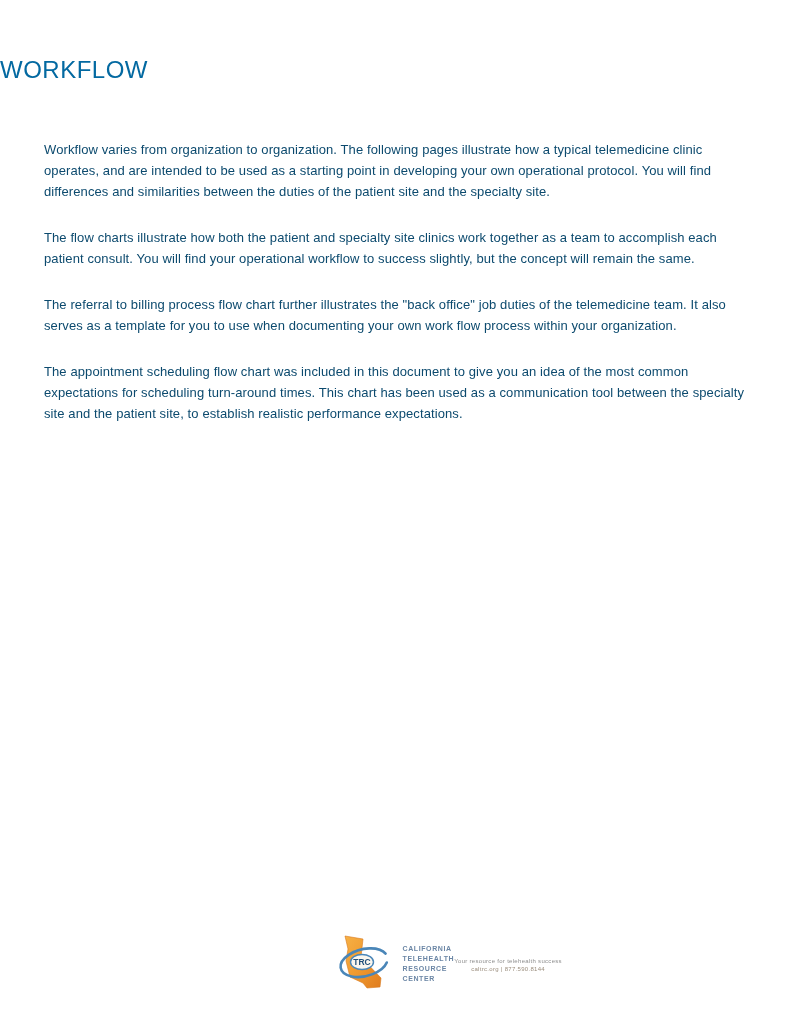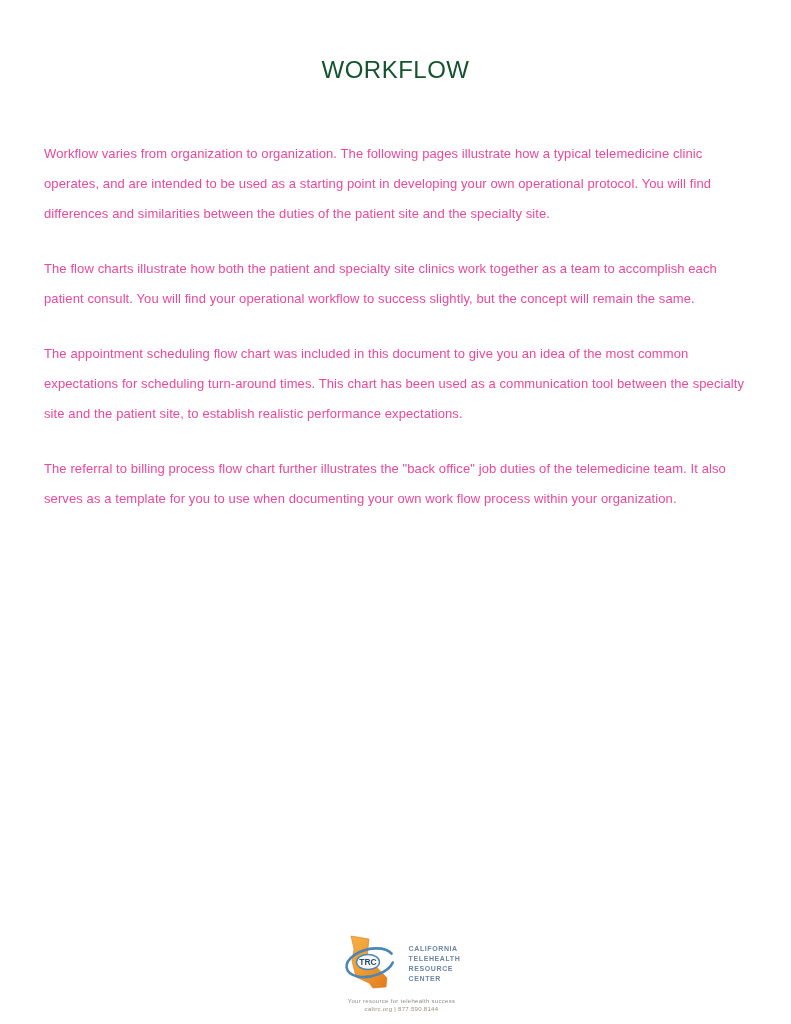--- a/index.html
+++ b/index.html
@@ -19,11 +19,10 @@
     top: 56px;
     left: 0;
     width: 100%;
-    text-align: center;
     font-size: 24px;
     font-weight: 400;
     letter-spacing: 0.5px;
-    color: #14532d;
+    color: #0369a1;
   }
   .body-text {
     position: absolute;

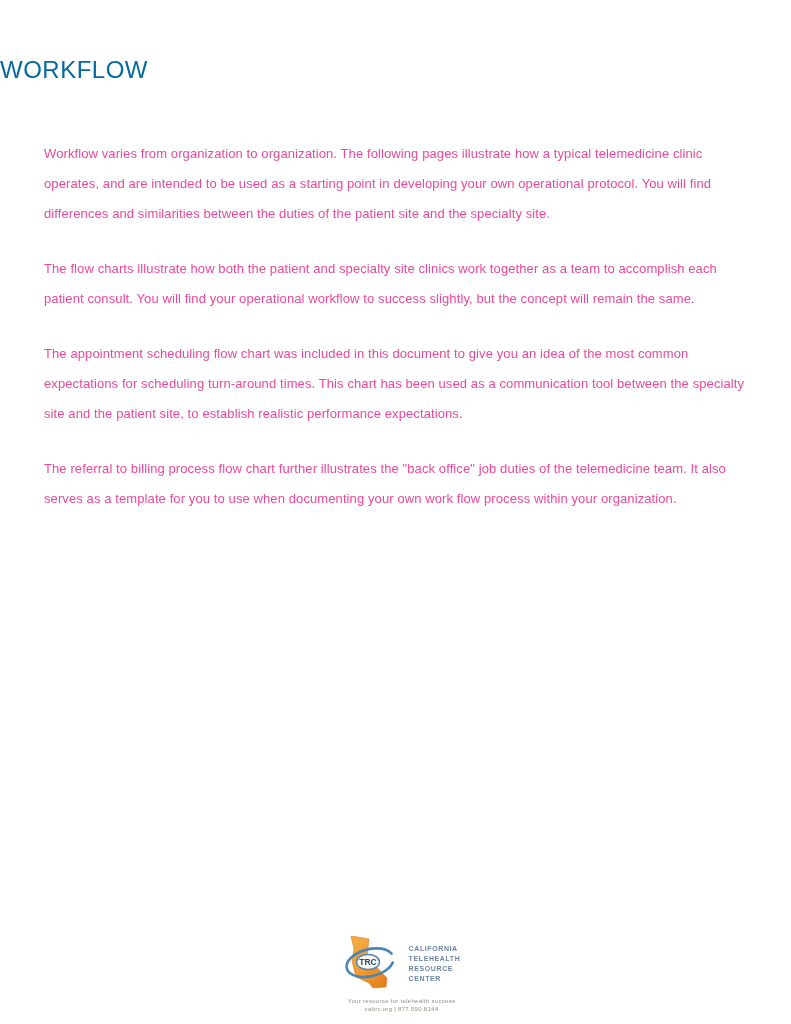--- a/index.html
+++ b/index.html
@@ -32,8 +32,8 @@
   }
   .body-text p {
     font-size: 13px;
-    line-height: 30px;
-    color: #ec4899;
+    line-height: 21px;
+    color: #0c4a6e;
     margin-bottom: 25px;
     letter-spacing: 0.1px;
   }

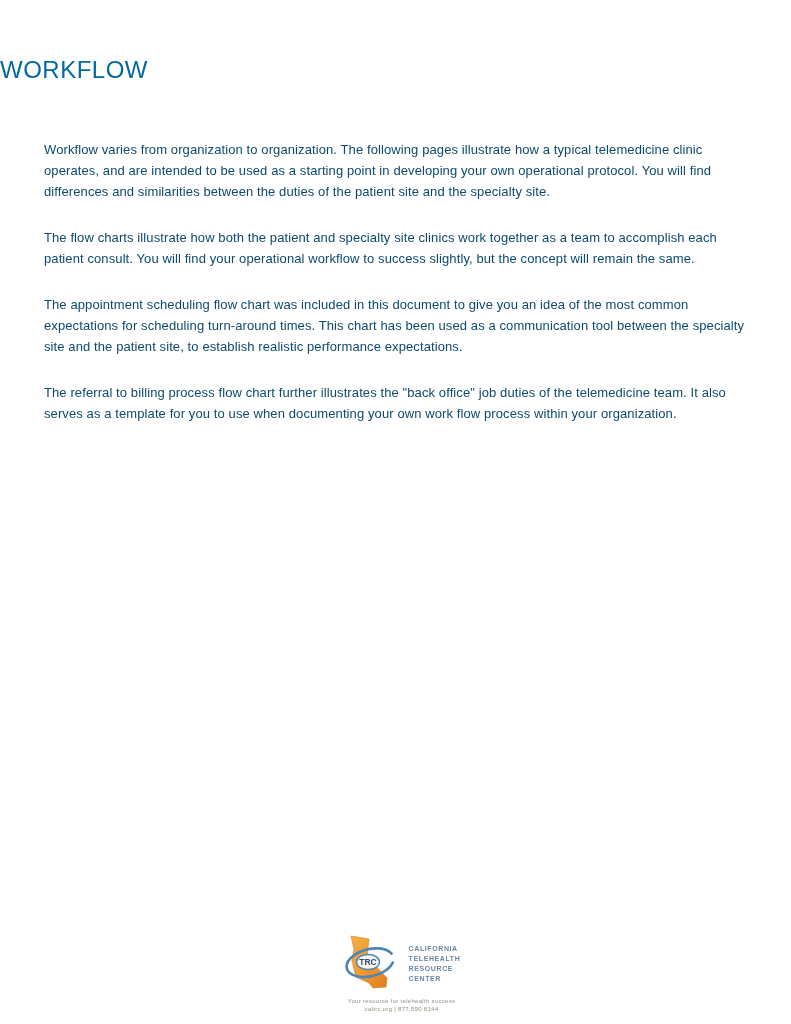--- a/index.html
+++ b/index.html
@@ -96,8 +96,8 @@
   <div class="body-text">
     <p>Workflow varies from organization to organization. The following pages illustrate how a typical telemedicine clinic operates, and are intended to be used as a starting point in developing your own operational protocol. You will find differences and similarities between the duties of the patient site and the specialty site.</p>
     <p>The flow charts illustrate how both the patient and specialty site clinics work together as a team to accomplish each patient consult. You will find your operational workflow to success slightly, but the concept will remain the same.</p>
+    <p>The referral to billing process flow chart further illustrates the "back office" job duties of the telemedicine team. It also serves as a template for you to use when documenting your own work flow process within your organization.</p>
     <p>The appointment scheduling flow chart was included in this document to give you an idea of the most common expectations for scheduling turn-around times. This chart has been used as a communication tool between the specialty site and the patient site, to establish realistic performance expectations.</p>
-    <p>The referral to billing process flow chart further illustrates the "back office" job duties of the telemedicine team. It also serves as a template for you to use when documenting your own work flow process within your organization.</p>
   </div>
 
   <div class="logo-block">

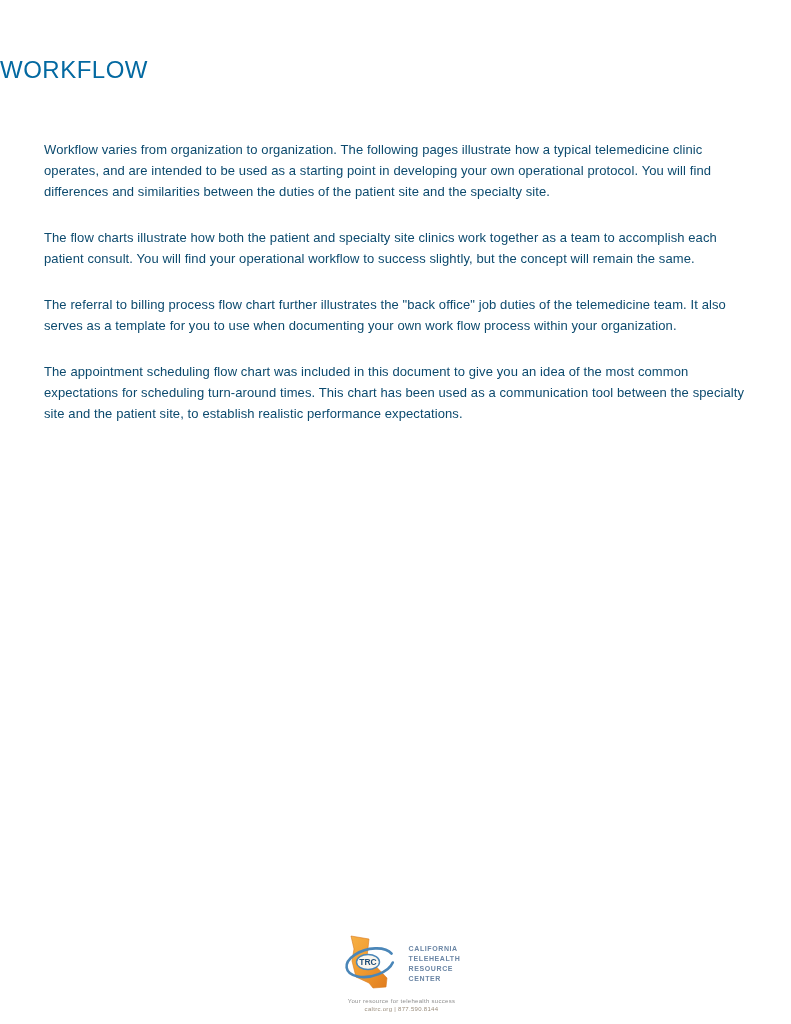--- a/index.html
+++ b/index.html
@@ -45,7 +45,7 @@
     margin-left: 6px;
     width: 130px;
     display: flex;
-    flex-direction: column;
+    flex-direction: row;
     align-items: center;
   }
   .logo-row {

